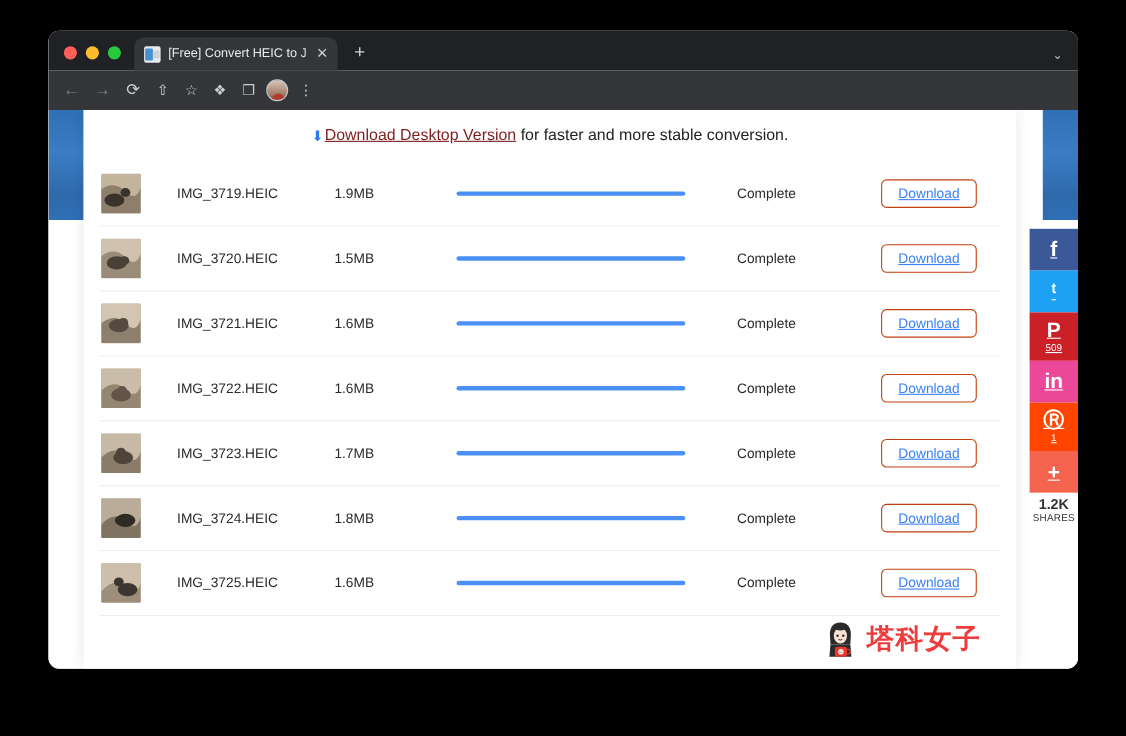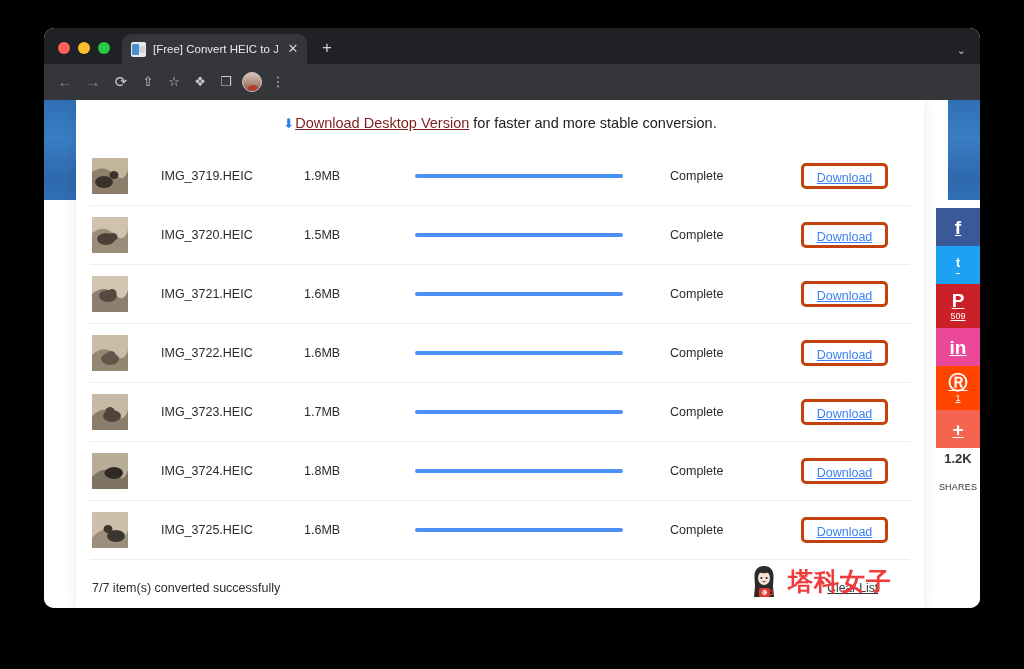--- a/index.html
+++ b/index.html
@@ -288,7 +288,7 @@
     width: 87px;
     height: 26px;
     margin-right: 22px;
-    border: 3px solid #c2410c;
+    border: 1px solid #c2410c;
     border-radius: 5px;
     color: #3b82f6;
     font-size: 12.5px;

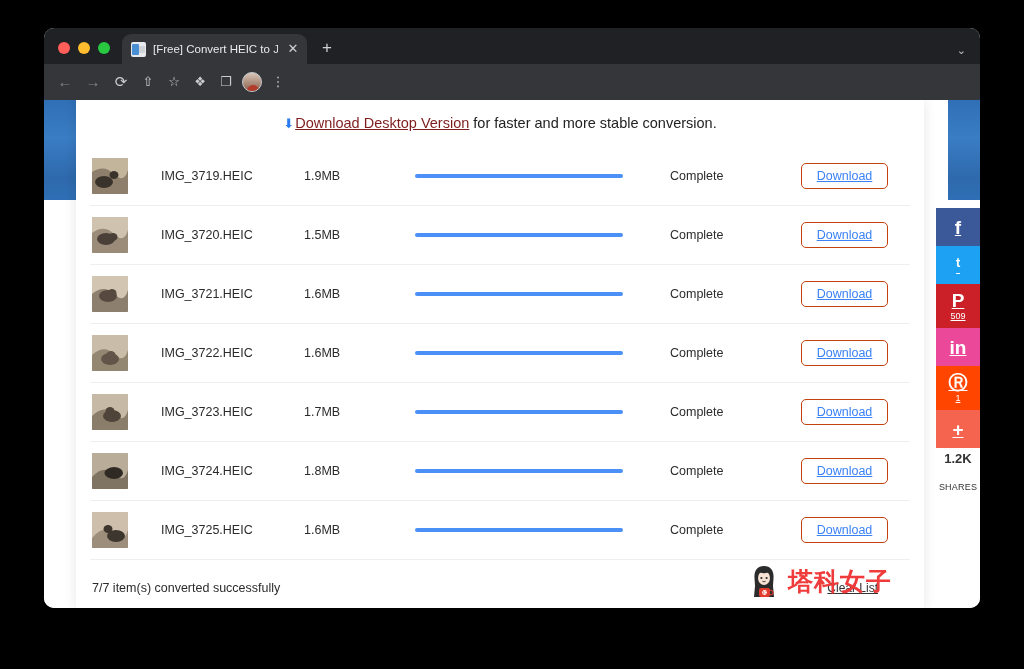--- a/index.html
+++ b/index.html
@@ -375,7 +375,7 @@
     background: #fff;
   }
   #share-total .num { font-size: 13px; font-weight: bold; display: block; line-height: 1.15; }
-  #share-total .lbl { font-size: 9px; letter-spacing: 0.2px; display: block; line-height: 1.1; margin-top: 16px; }
+  #share-total .lbl { font-size: 9px; letter-spacing: 0.2px; display: block; line-height: 1.1; }
 </style>
 </head>
 <body>

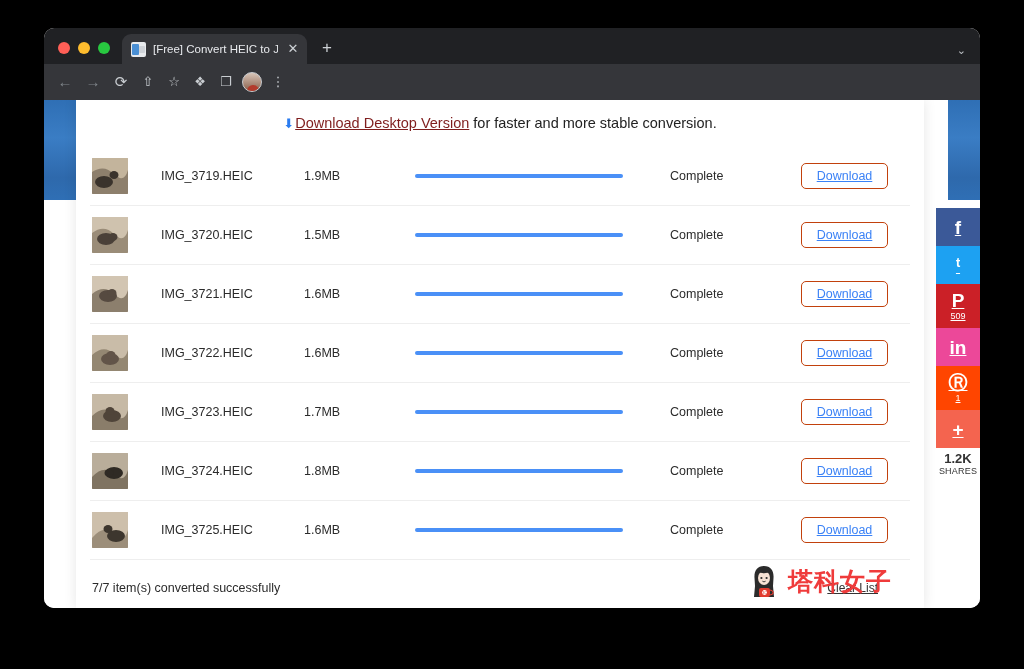--- a/index.html
+++ b/index.html
@@ -548,10 +548,6 @@
           </div>
         </div>
 
-      <div id="list-footer">
-        <span id="convert-summary">7/7 item(s) converted successfully</span>
-        <a id="clear-list" href="#">Clear List</a>
-      </div>
 
       <div id="watermark">
         <span id="wm-mascot">

